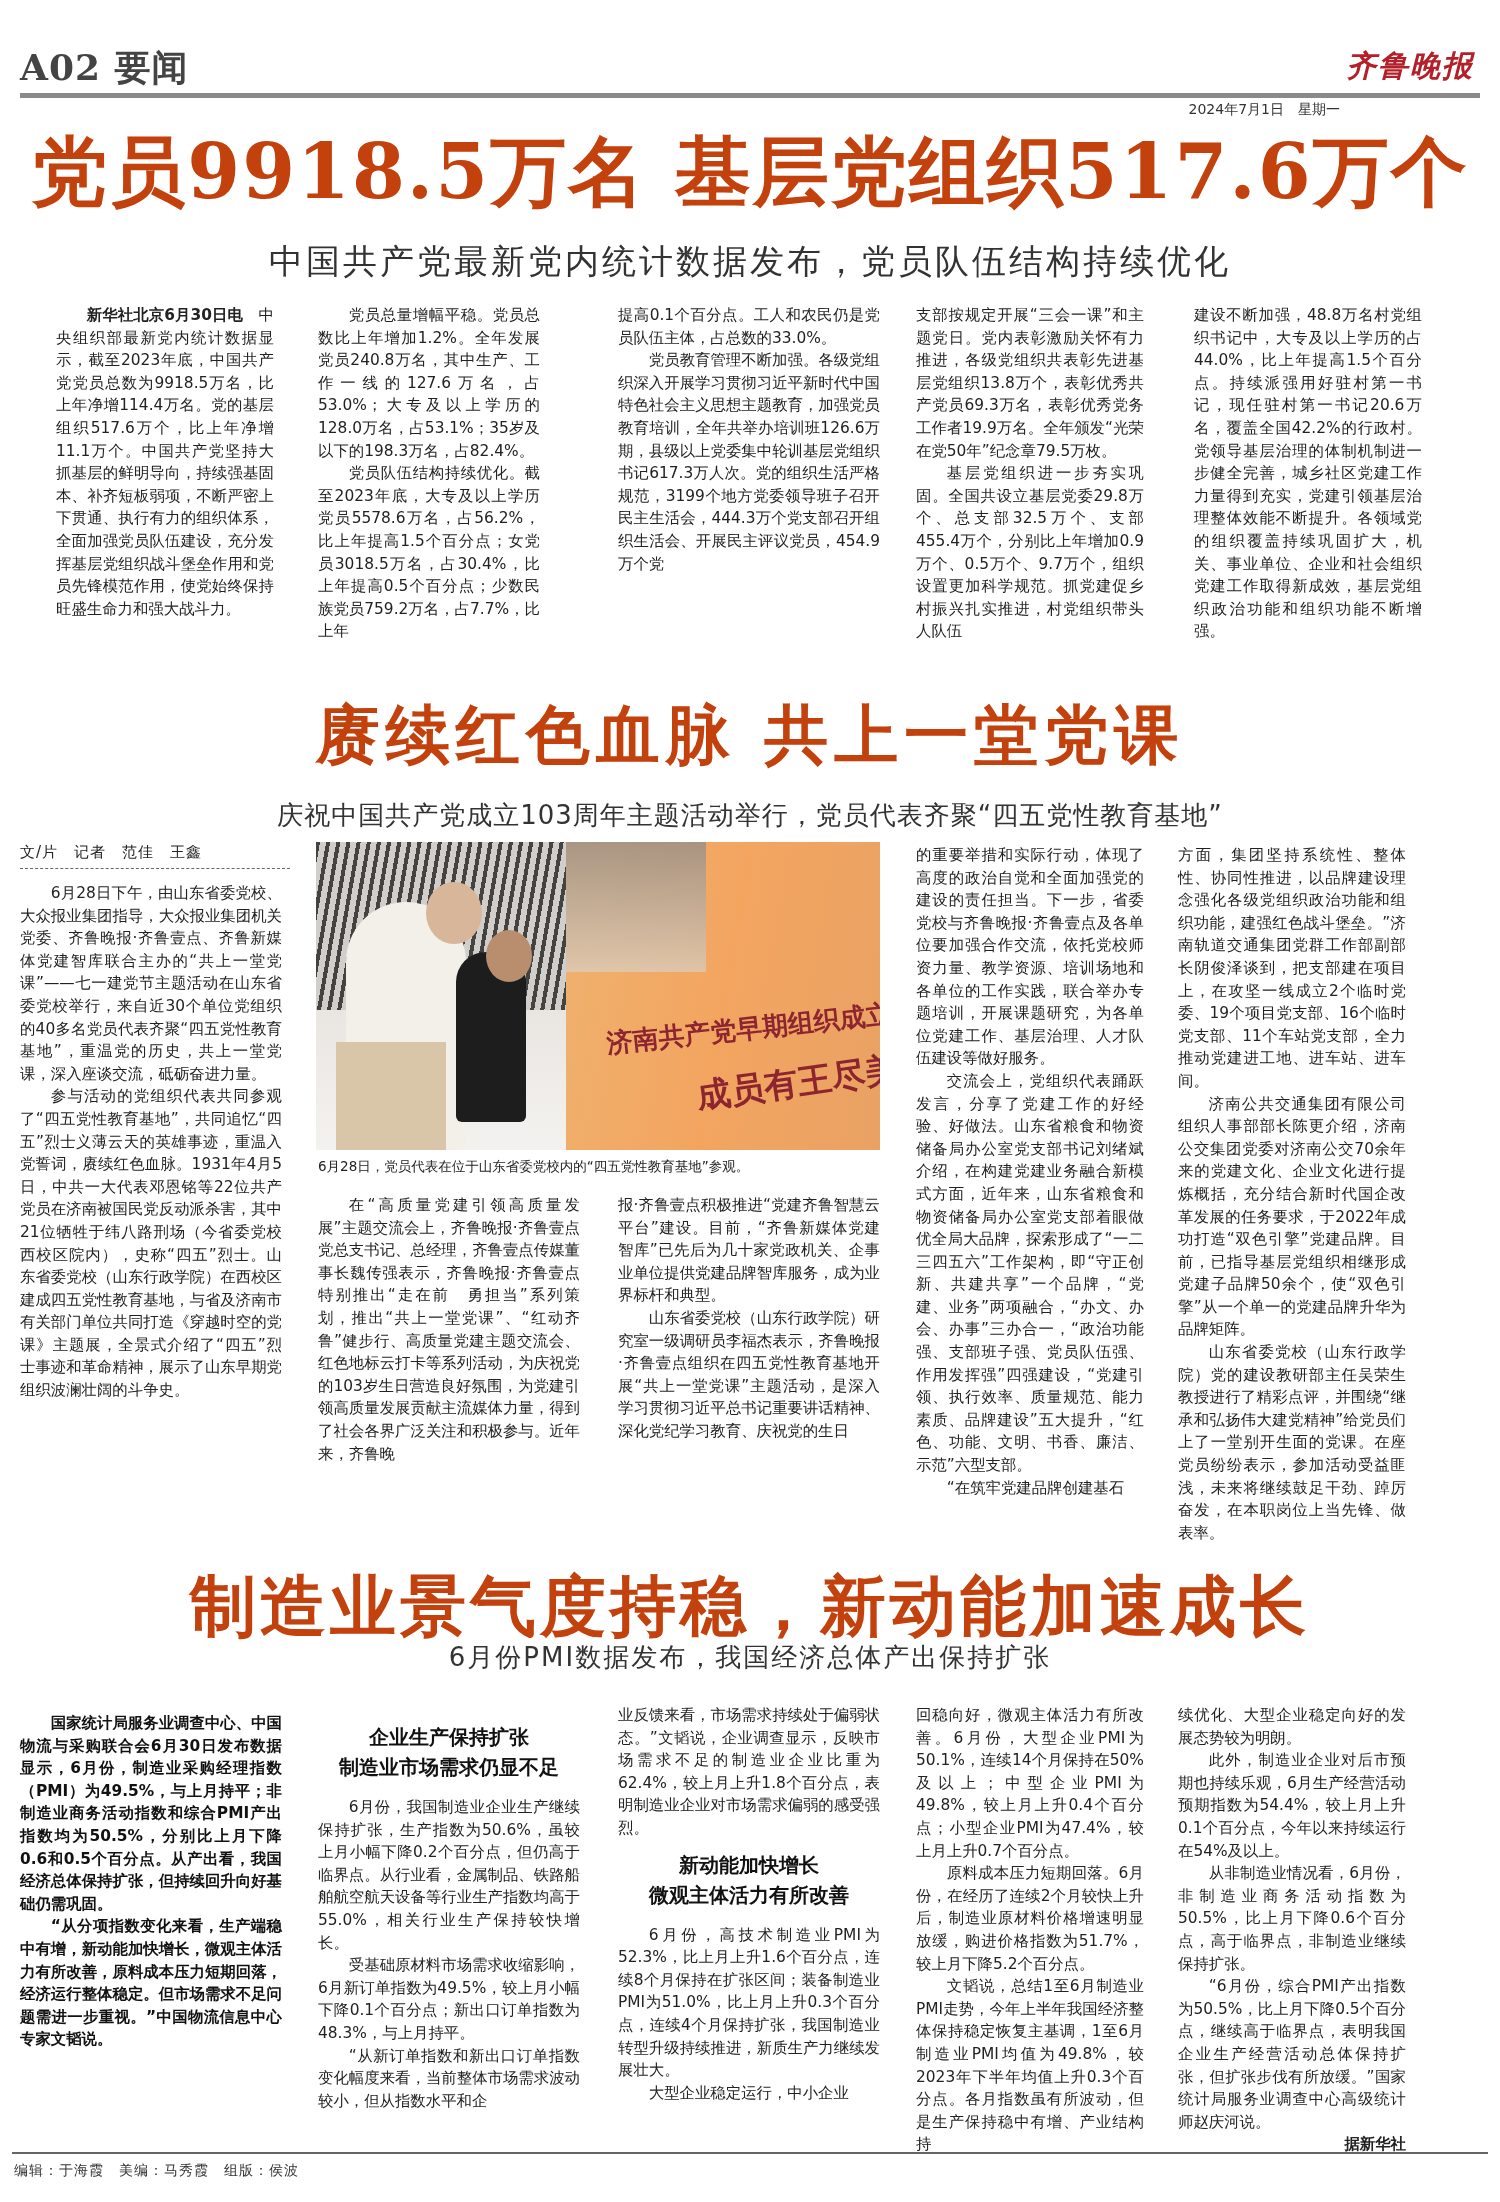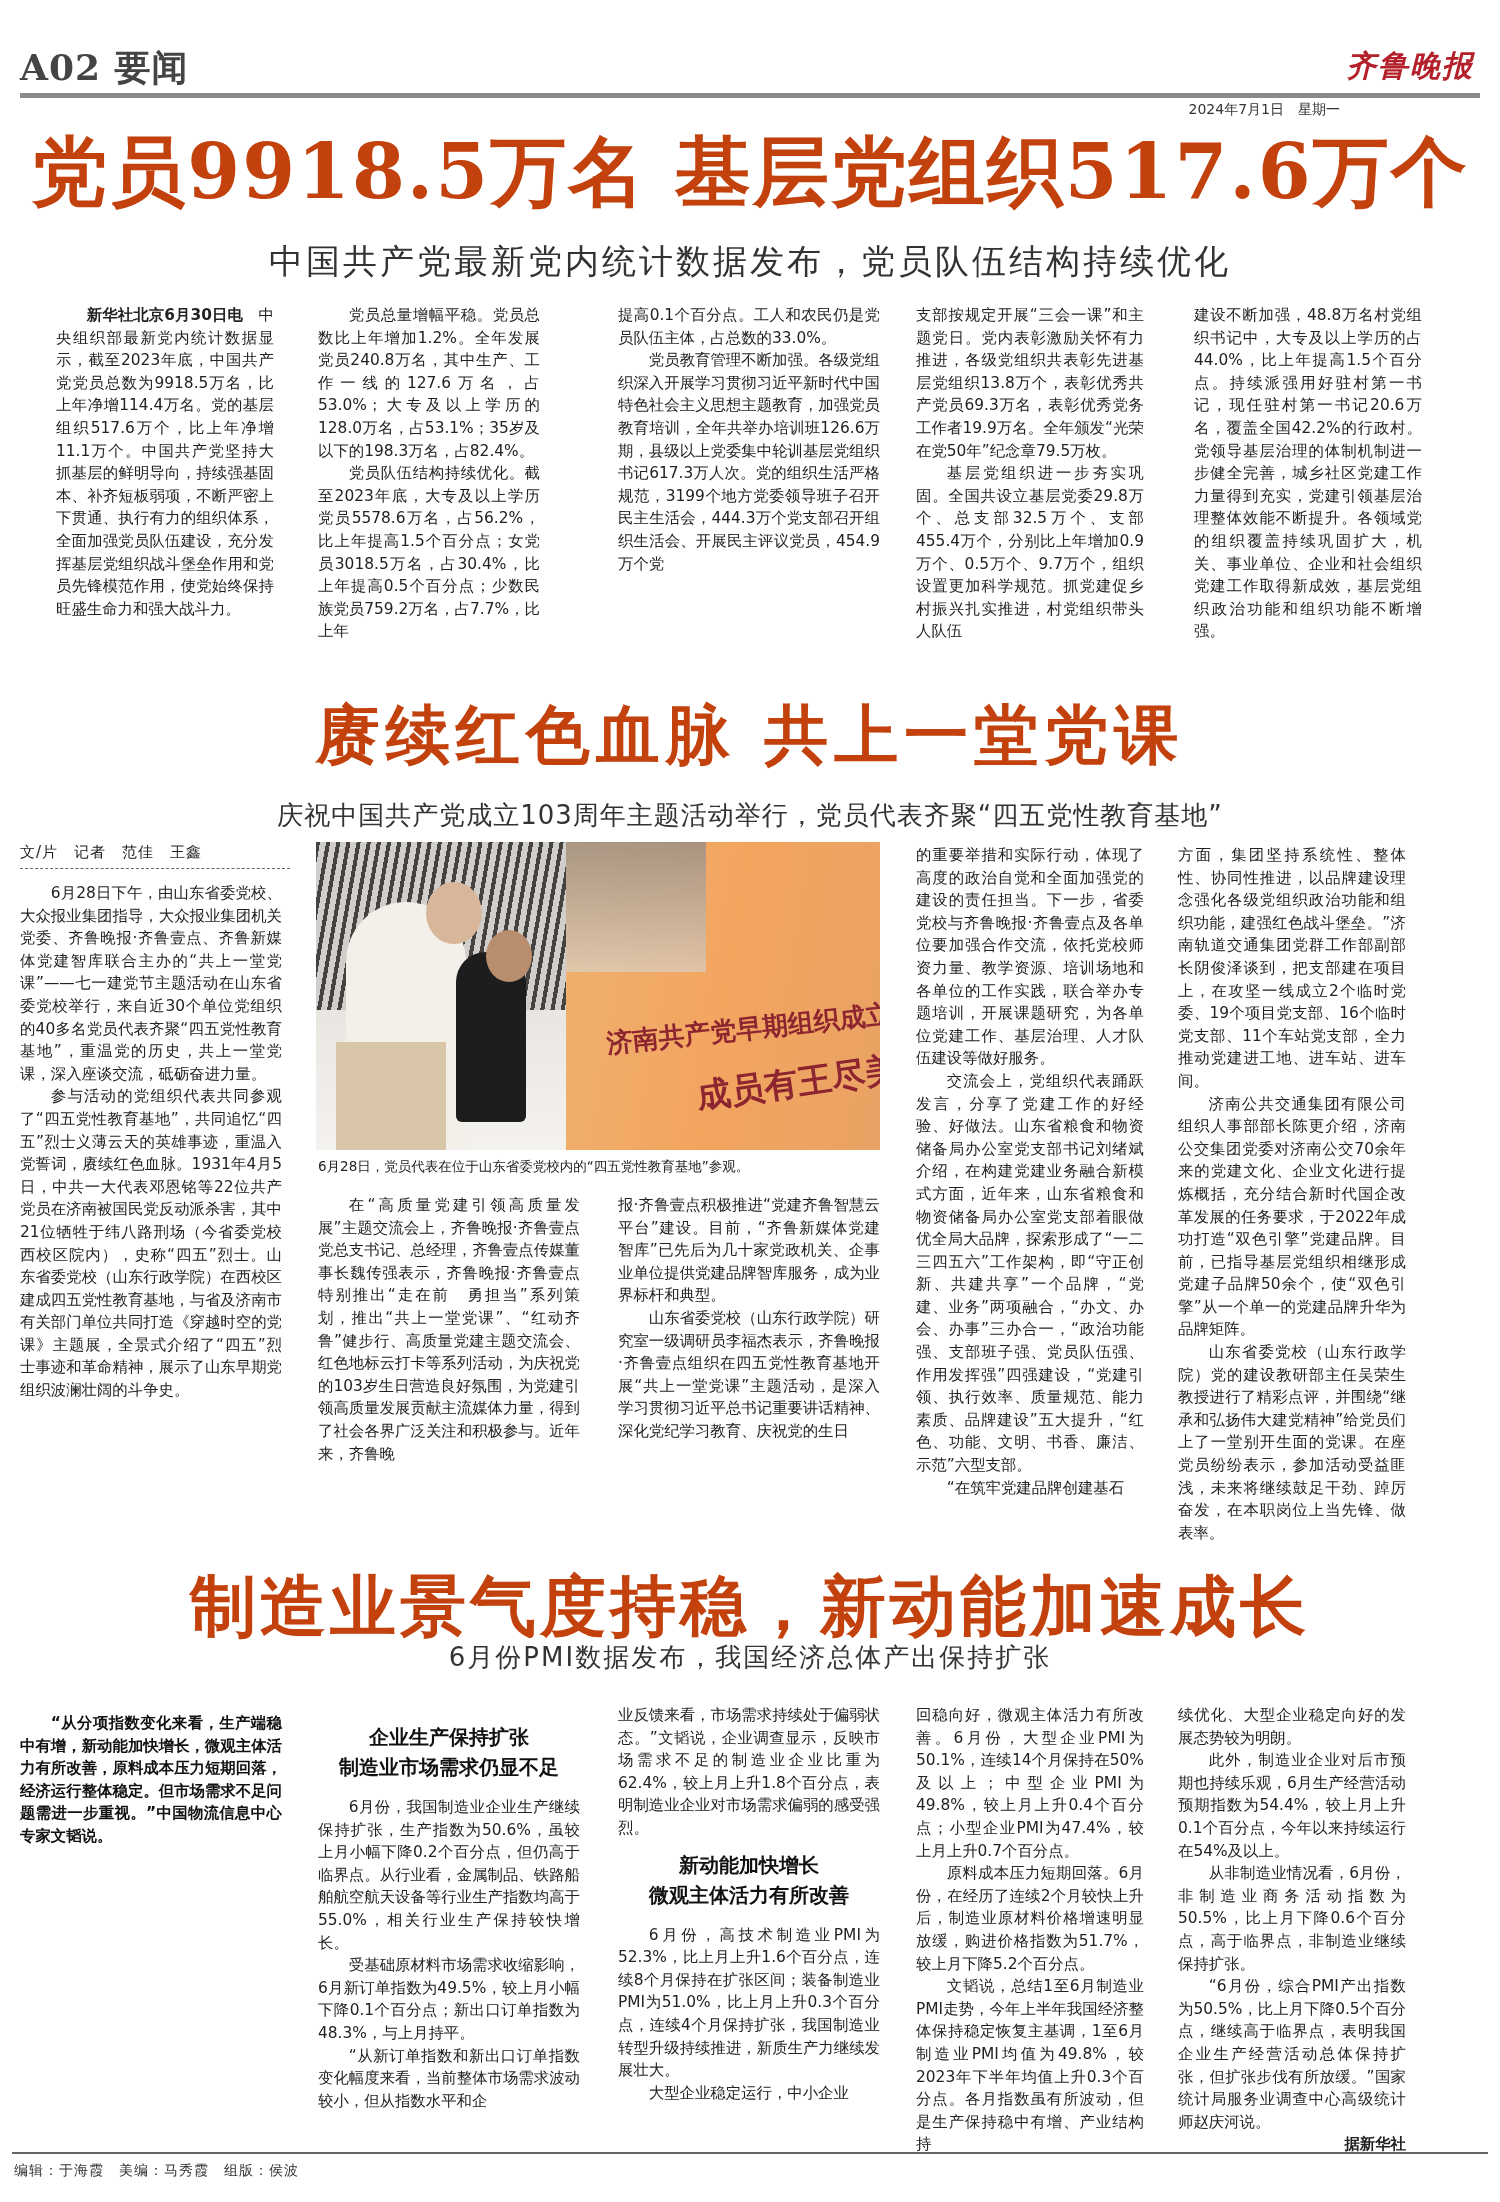--- a/index.html
+++ b/index.html
@@ -134,6 +134,7 @@
 <div class="abs subhead s3">6月份PMI数据发布，我国经济总体产出保持扩张</div>
 
 <div class="abs col boldcol" style="left:20px; top:1712px; width:262px;">
+  <p>国家统计局服务业调查中心、中国物流与采购联合会6月30日发布数据显示，6月份，制造业采购经理指数（PMI）为49.5%，与上月持平；非制造业商务活动指数和综合PMI产出指数均为50.5%，分别比上月下降0.6和0.5个百分点。从产出看，我国经济总体保持扩张，但持续回升向好基础仍需巩固。</p>
   <p>“从分项指数变化来看，生产端稳中有增，新动能加快增长，微观主体活力有所改善，原料成本压力短期回落，经济运行整体稳定。但市场需求不足问题需进一步重视。”中国物流信息中心专家文韬说。</p>
 </div>
 

